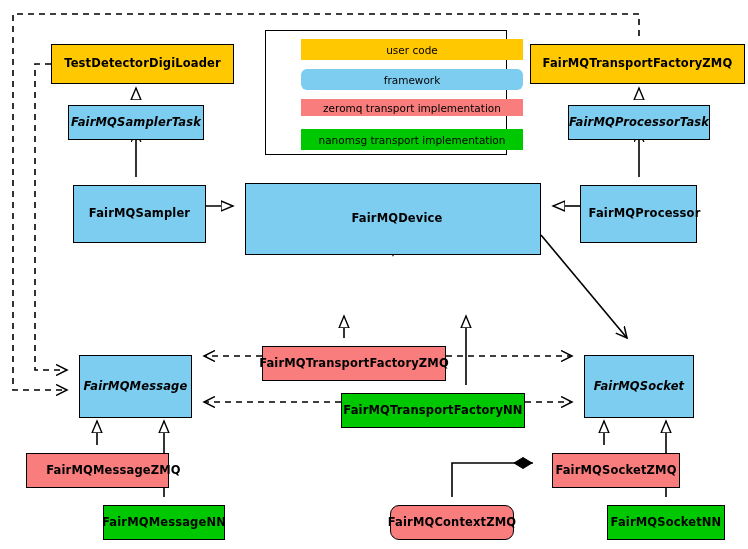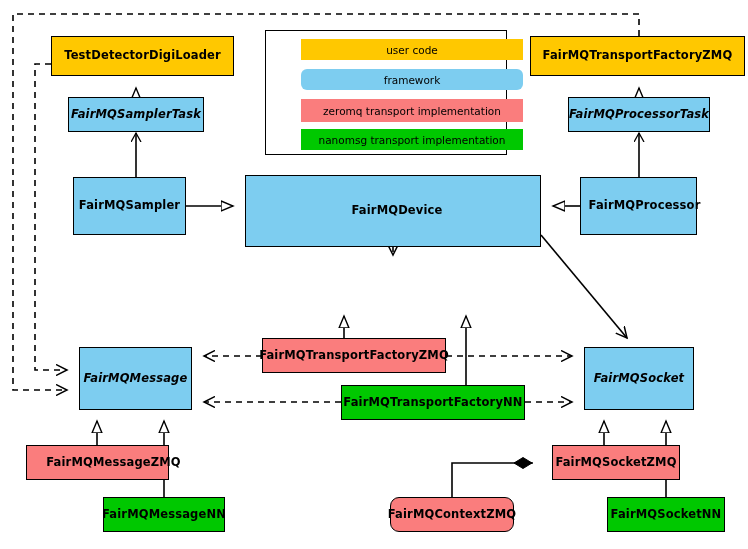--- a/index.html
+++ b/index.html
@@ -10,7 +10,7 @@
   .nodebox{position:absolute;box-sizing:border-box;border:1.6px solid #000000;
            display:flex;align-items:center;justify-content:center;text-align:center;
            font-size:11.5px;font-weight:bold;color:#000000;line-height:1.15;
-           letter-spacing:0.15px;}
+           letter-spacing:0.15px;margin-top:8px;}
   .nodebox.italic{font-style:italic;}
   .legendbox{position:absolute;box-sizing:border-box;border:1.6px solid #000000;
              background:#ffffff;}

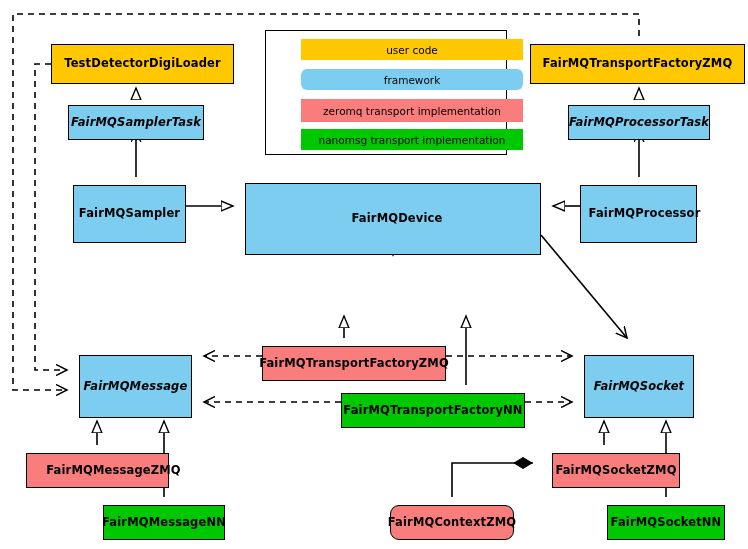--- a/index.html
+++ b/index.html
@@ -88,7 +88,7 @@
     <div class="legrow" style="left:10px;top:38px;width:222px;height:21px;background:#7DCDF0;border-radius:6px;">
       <span>framework</span>
     </div>
-    <div class="legrow" style="left:10px;top:68px;width:222px;height:23px;background:#FA7D7D;">
+    <div class="legrow" style="left:10px;top:68px;width:222px;height:17px;background:#FA7D7D;">
       <span>zeromq transport implementation</span>
     </div>
     <div class="legrow" style="left:10px;top:98px;width:222px;height:21px;background:#00C800;">

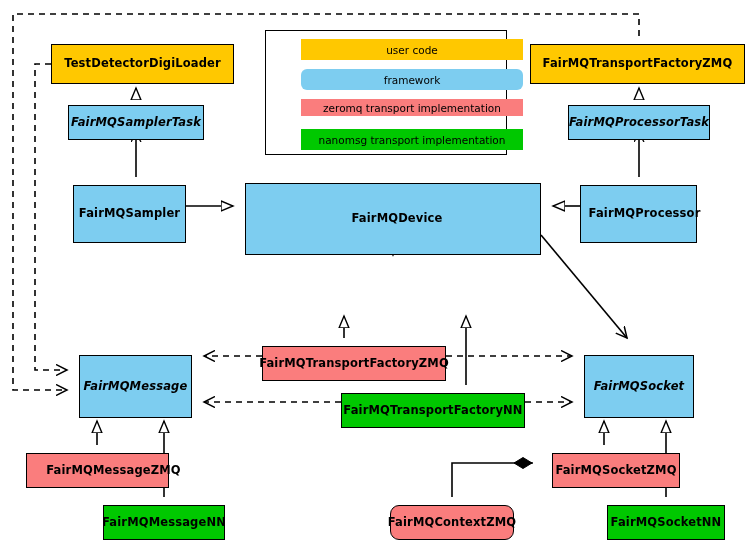--- a/index.html
+++ b/index.html
@@ -112,7 +112,7 @@
     <span>FairMQProcessorTask</span>
   </div>
 
-  <div class="nodebox" style="left:73px;top:177px;width:113px;height:58px;background:#7DCDF0;">
+  <div class="nodebox" style="left:73px;top:177px;width:133px;height:58px;background:#7DCDF0;">
     <span>FairMQSampler</span>
   </div>
 

